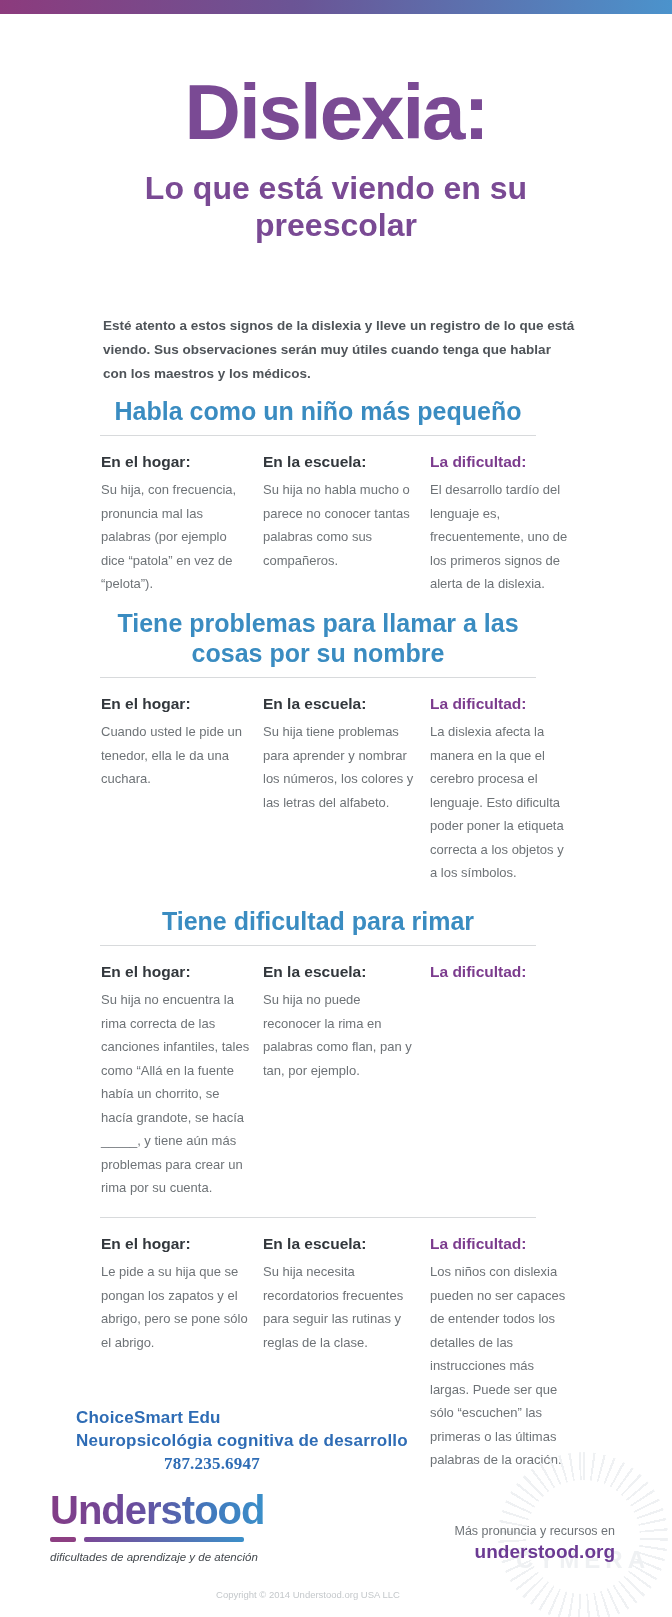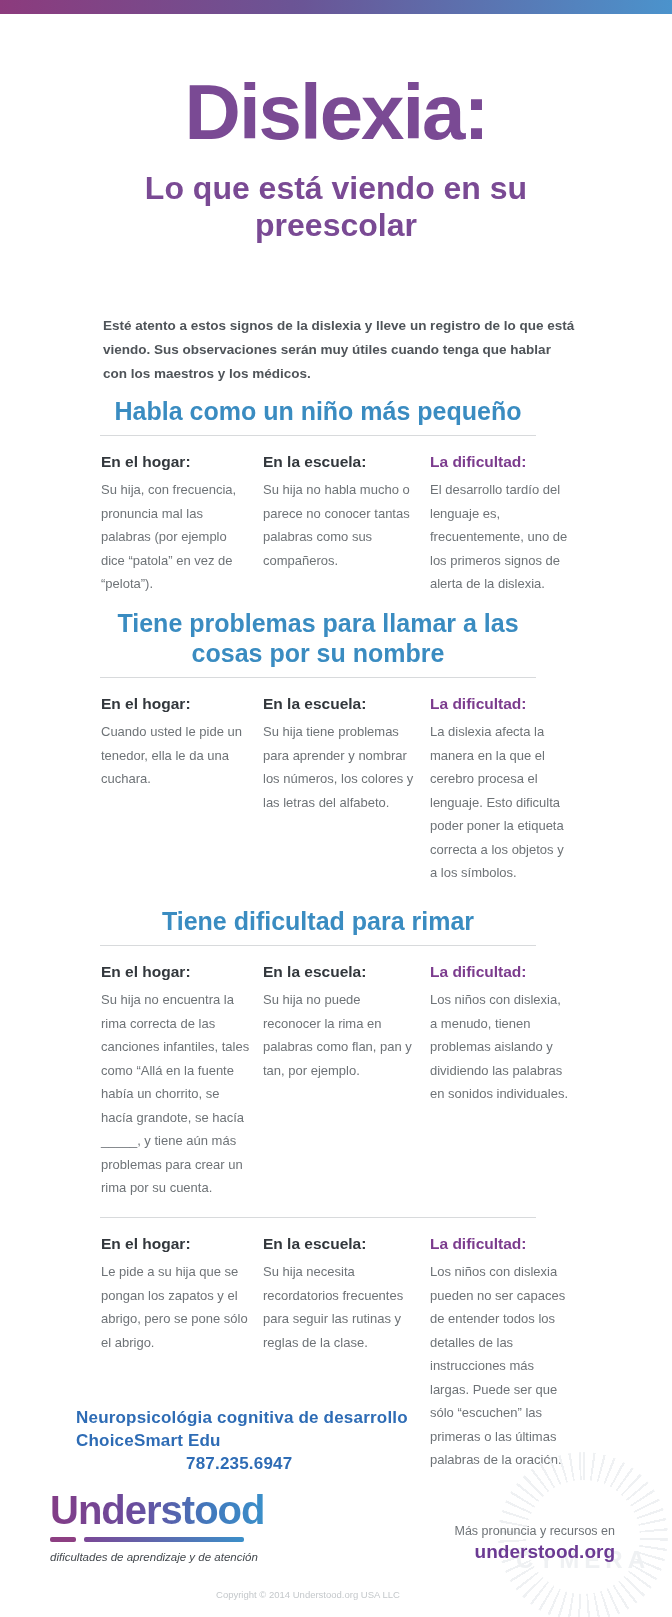--- a/index.html
+++ b/index.html
@@ -131,7 +131,6 @@
     </div>
     <div class="col difficulty">
       <h4>La dificultad:</h4>
-      <p>Los niños con dislexia, a menudo, tienen problemas aislando y dividiendo las palabras en sonidos individuales.</p>
     </div>
   </div>
 </div>

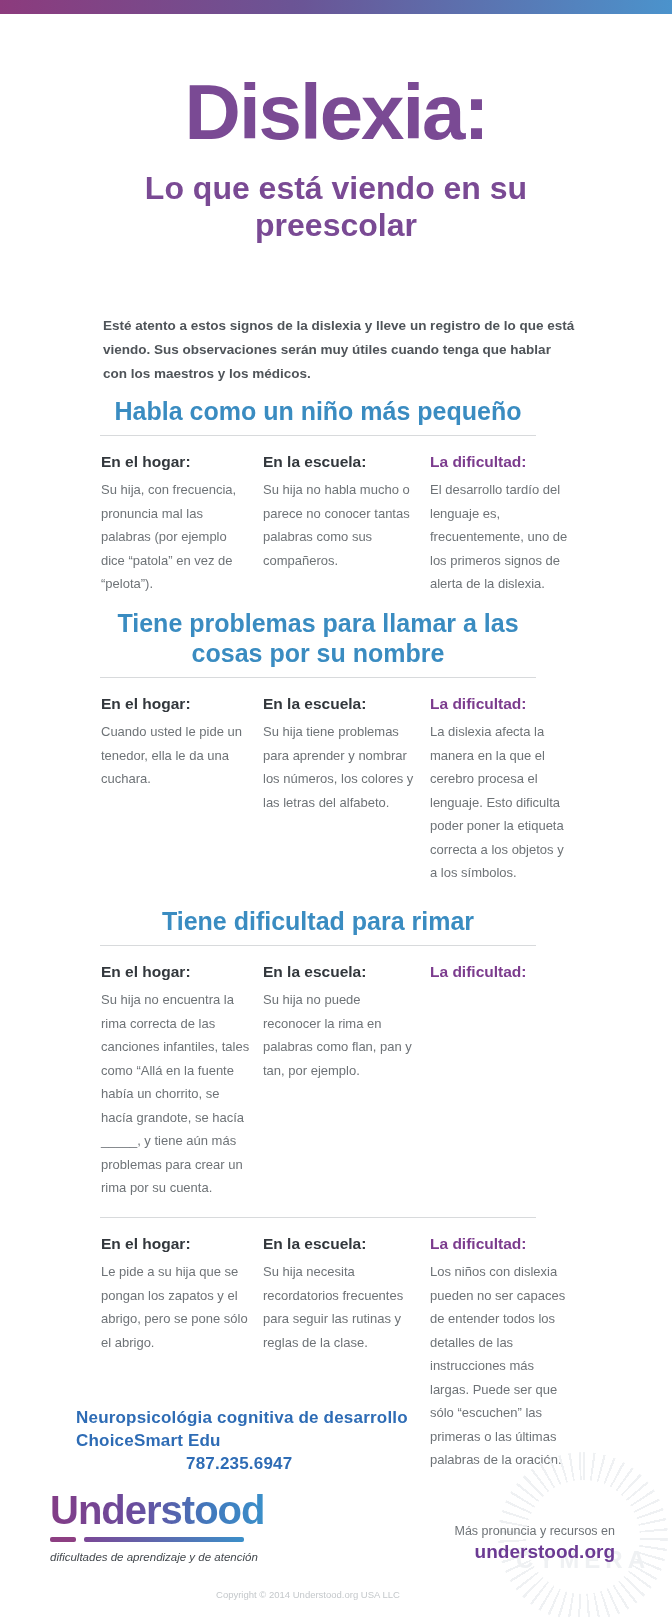--- a/index.html
+++ b/index.html
@@ -154,8 +154,8 @@
 </div>
 
 <div class="contact">
+  <div>ChoiceSmart Edu</div>
   <div>Neuropsicológia cognitiva de desarrollo</div>
-  <div>ChoiceSmart Edu</div>
   <div class="phone">787.235.6947</div>
 </div>
 

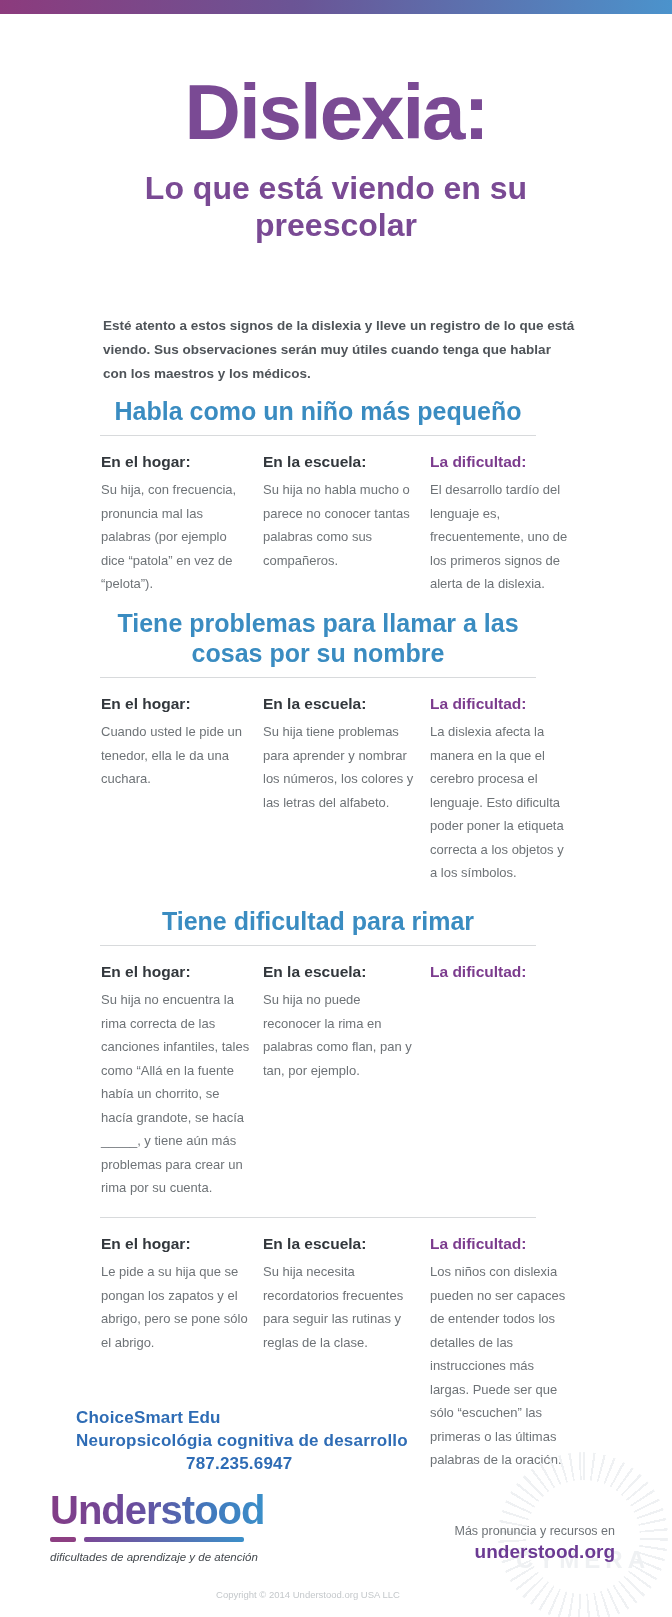--- a/index.html
+++ b/index.html
@@ -36,7 +36,7 @@
   .contact{position:absolute;top:1406px;left:76px;width:360px;
     color:#2e6cb5;font-weight:bold;font-size:17px;line-height:23px;
     letter-spacing:0.2px;}
-  .contact .phone{margin-left:110px;}
+  .contact .phone{margin-left:88px;font-family:Liberation Serif, serif;}
 
   .watermark{position:absolute;top:1452px;left:498px;width:170px;height:170px;z-index:0;}
   .watermark .rays{position:absolute;inset:0;border-radius:50%;

